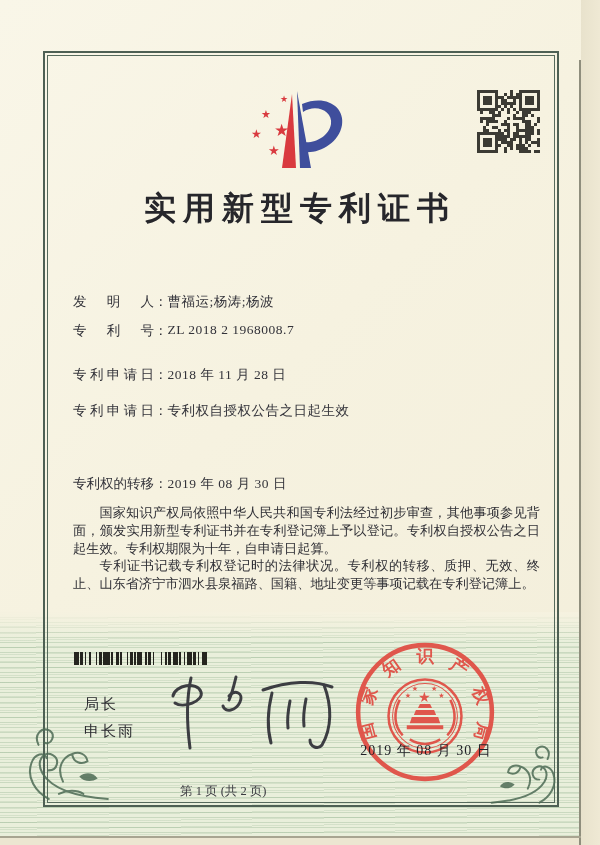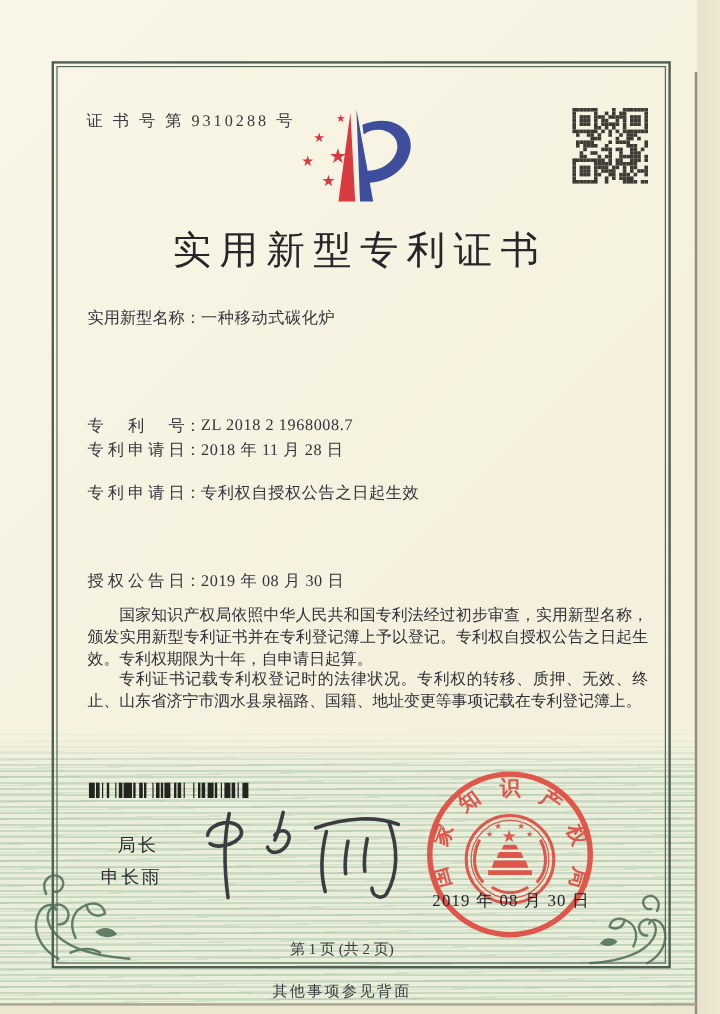--- a/index.html
+++ b/index.html
@@ -95,7 +95,6 @@
     </g>
   </svg>
 
-  <div class="abs cert-no">证 书 号 第 9310288 号</div>
 
   <svg class="abs" style="left:247px;top:80px" width="106" height="94" viewBox="0 0 106 94">
     <path d="M45,14 L49,88 L35,88 Z" fill="#d93a3f"></path>

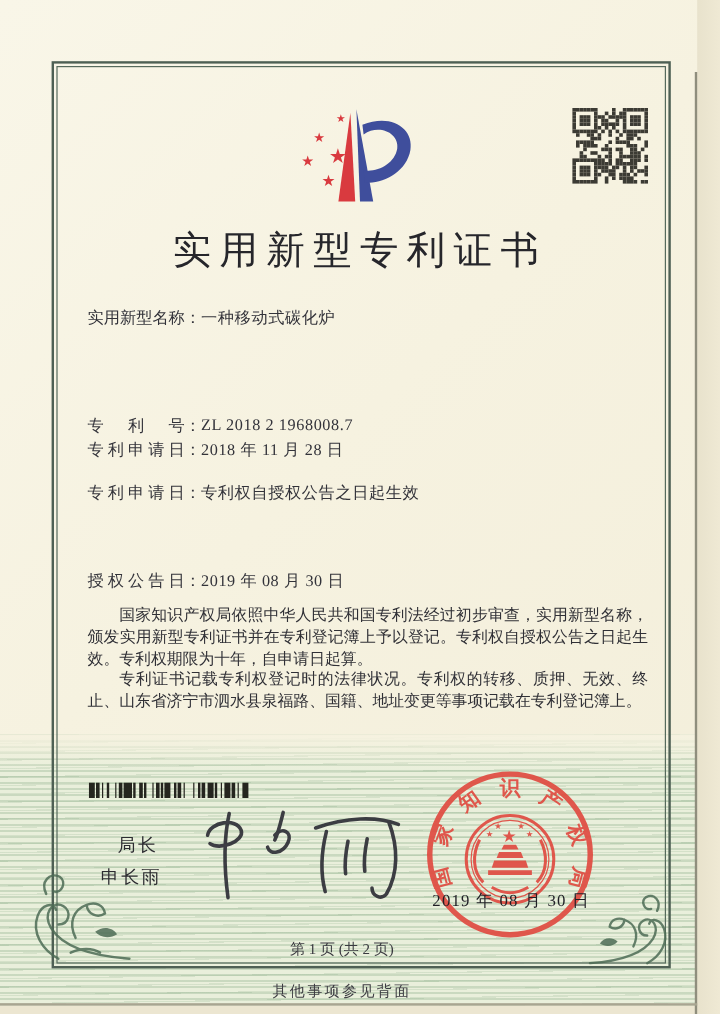--- a/index.html
+++ b/index.html
@@ -31,7 +31,7 @@
   
   .abs{position:absolute;z-index:5;}
   .cert-no{left:72px;top:92px;font-size:13.5px;letter-spacing:2.5px;color:#3a3a3e;}
-  .title{left:100px;top:187px;width:400px;text-align:center;font-size:32px;font-weight:normal;
+  .title{left:100px;top:187px;width:400px;text-align:center;font-size:32px;font-weight:bold;
          letter-spacing:7px;color:#26262b;}
   .row{left:73px;width:470px;height:20px;font-size:13.5px;color:#33333a;white-space:nowrap;}
   .lbl{display:inline-block;width:6em;text-align:justify;text-align-last:justify;vertical-align:top;}

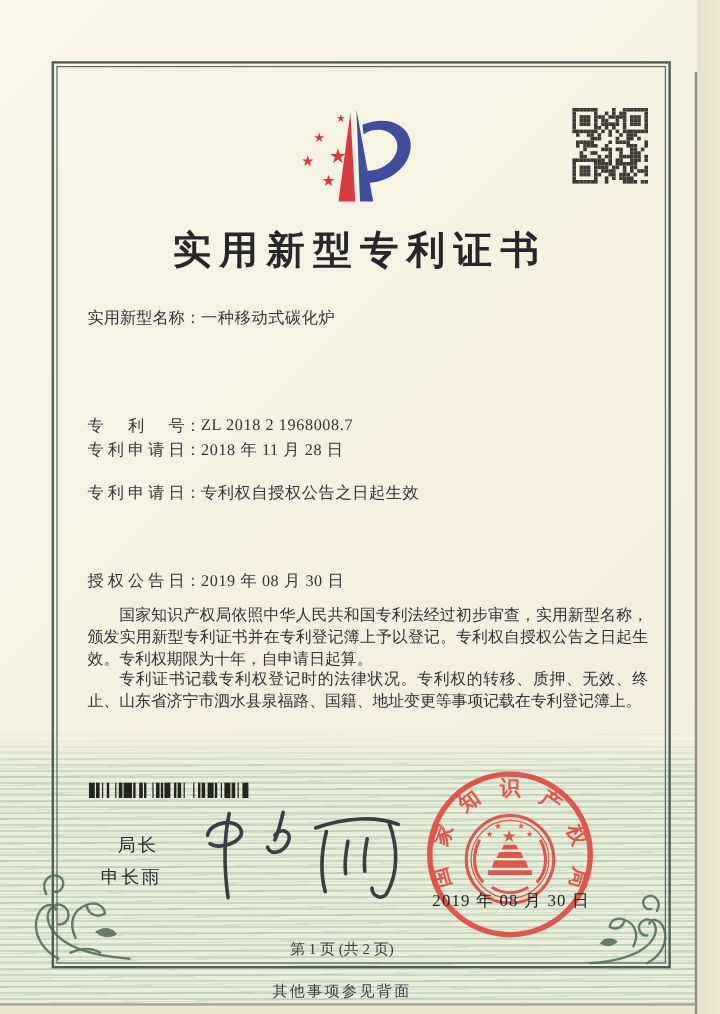--- a/index.html
+++ b/index.html
@@ -555,9 +555,6 @@
 
   <div class="abs title">实用新型专利证书</div>
 
-  <div class="abs row" style="top:256px">
-    <span class="lbl">实用新型名称</span><span class="colon">：</span><span class="val">一种移动式碳化炉</span>
-  </div>
   <div class="abs row" style="top:346px">
     <span class="lbl">专利号</span><span class="colon">：</span><span class="val">ZL 2018 2 1968008.7</span>
   </div>

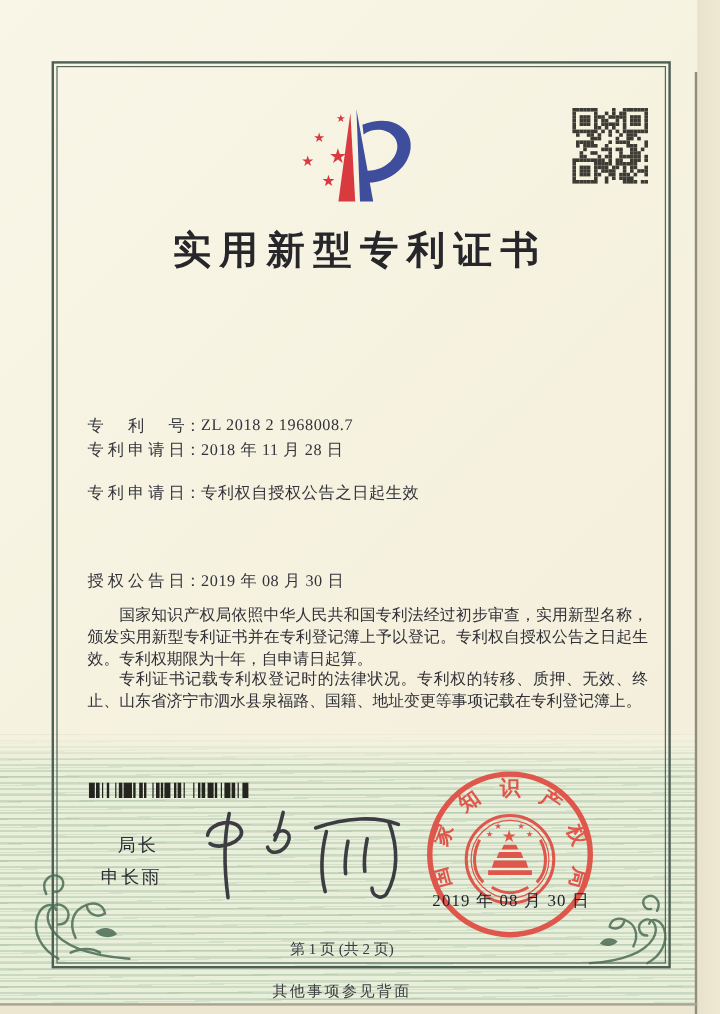--- a/index.html
+++ b/index.html
@@ -555,6 +555,9 @@
 
   <div class="abs title">实用新型专利证书</div>
 
+  <div class="abs row" style="top:293px">
+    <span class="lbl">发明人</span><span class="colon">：</span><span class="val">曹福运;杨涛;杨波</span>
+  </div>
   <div class="abs row" style="top:346px">
     <span class="lbl">专利号</span><span class="colon">：</span><span class="val">ZL 2018 2 1968008.7</span>
   </div>

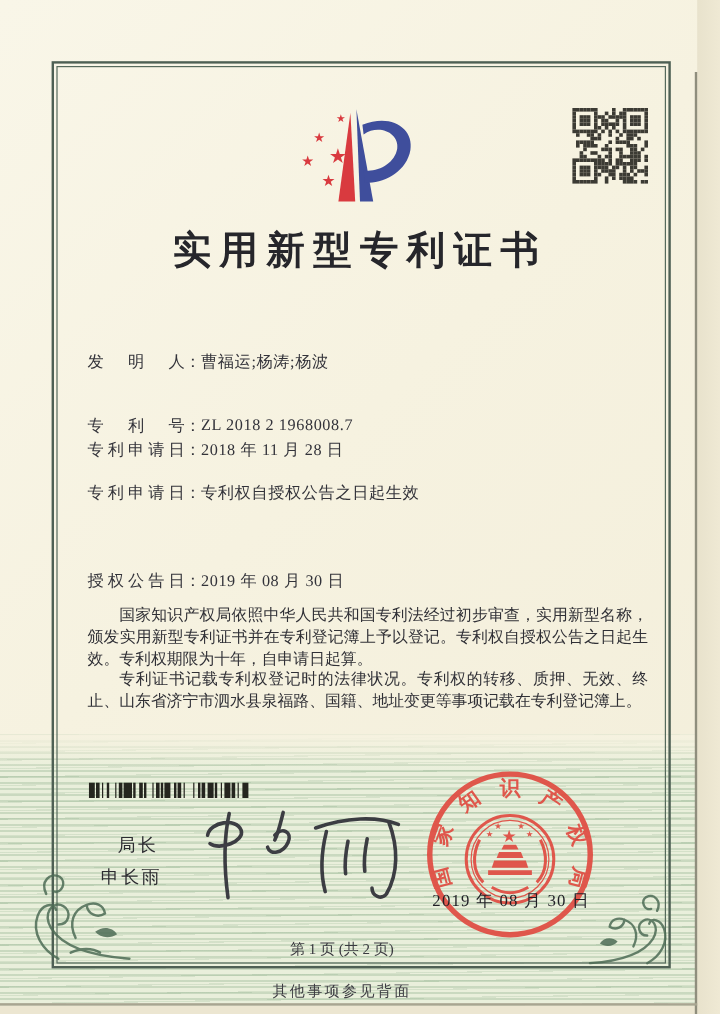--- a/index.html
+++ b/index.html
@@ -558,7 +558,7 @@
   <div class="abs row" style="top:293px">
     <span class="lbl">发明人</span><span class="colon">：</span><span class="val">曹福运;杨涛;杨波</span>
   </div>
-  <div class="abs row" style="top:346px">
+  <div class="abs row" style="top:322px">
     <span class="lbl">专利号</span><span class="colon">：</span><span class="val">ZL 2018 2 1968008.7</span>
   </div>
   <div class="abs row" style="top:366px">

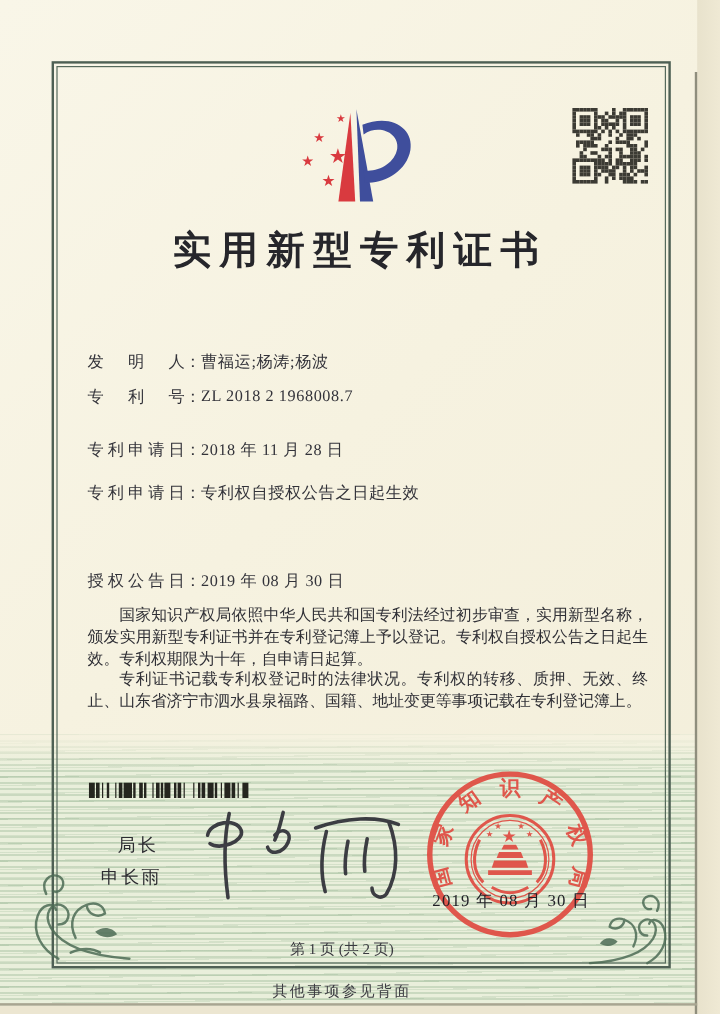--- a/index.html
+++ b/index.html
@@ -568,7 +568,7 @@
     <span class="lbl">专利申请日</span><span class="colon">：</span><span class="val">专利权自授权公告之日起生效</span>
   </div>
   <div class="abs row" style="top:475px;position:absolute">
-    <span class="lbl">授权公告日</span><span class="colon">：</span><span class="val">2019 年 08 月 30 日</span>
+    <span class="lbl">专利权的转移</span><span class="colon">：</span><span class="val">2019 年 08 月 30 日</span>
   </div>
 
   <div class="abs body-text">

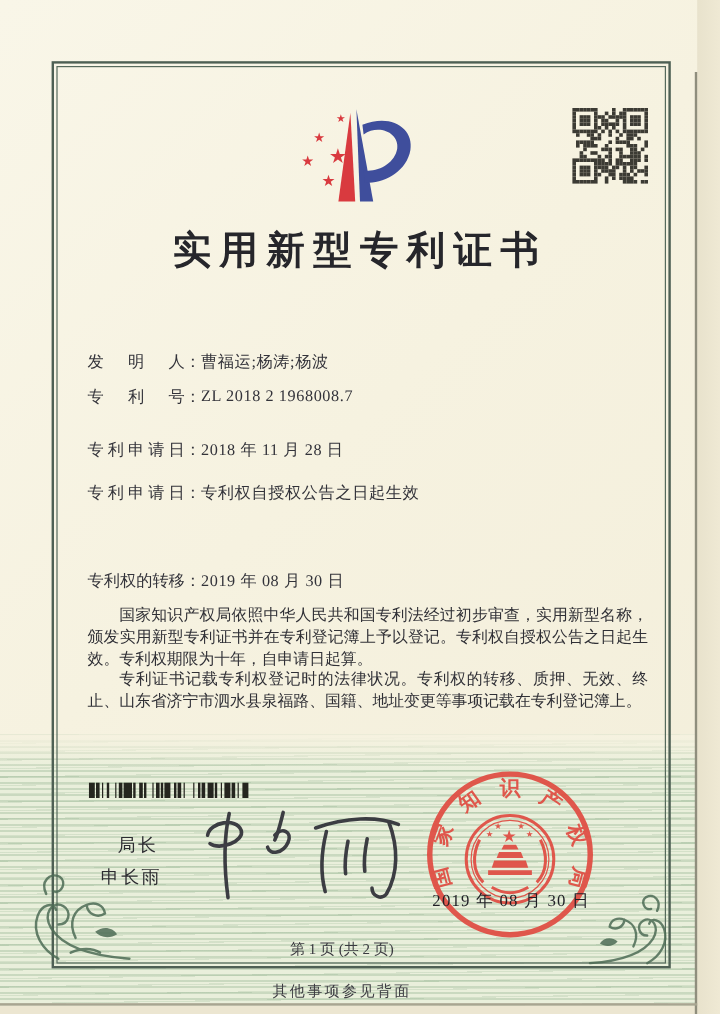--- a/index.html
+++ b/index.html
@@ -572,7 +572,7 @@
   </div>
 
   <div class="abs body-text">
-    <p>国家知识产权局依照中华人民共和国专利法经过初步审查，实用新型名称，颁发实用新型专利证书并在专利登记簿上予以登记。专利权自授权公告之日起生效。专利权期限为十年，自申请日起算。</p>
+    <p>国家知识产权局依照中华人民共和国专利法经过初步审查，其他事项参见背面，颁发实用新型专利证书并在专利登记簿上予以登记。专利权自授权公告之日起生效。专利权期限为十年，自申请日起算。</p>
     <p>专利证书记载专利权登记时的法律状况。专利权的转移、质押、无效、终止、山东省济宁市泗水县泉福路、国籍、地址变更等事项记载在专利登记簿上。</p>
   </div>
 

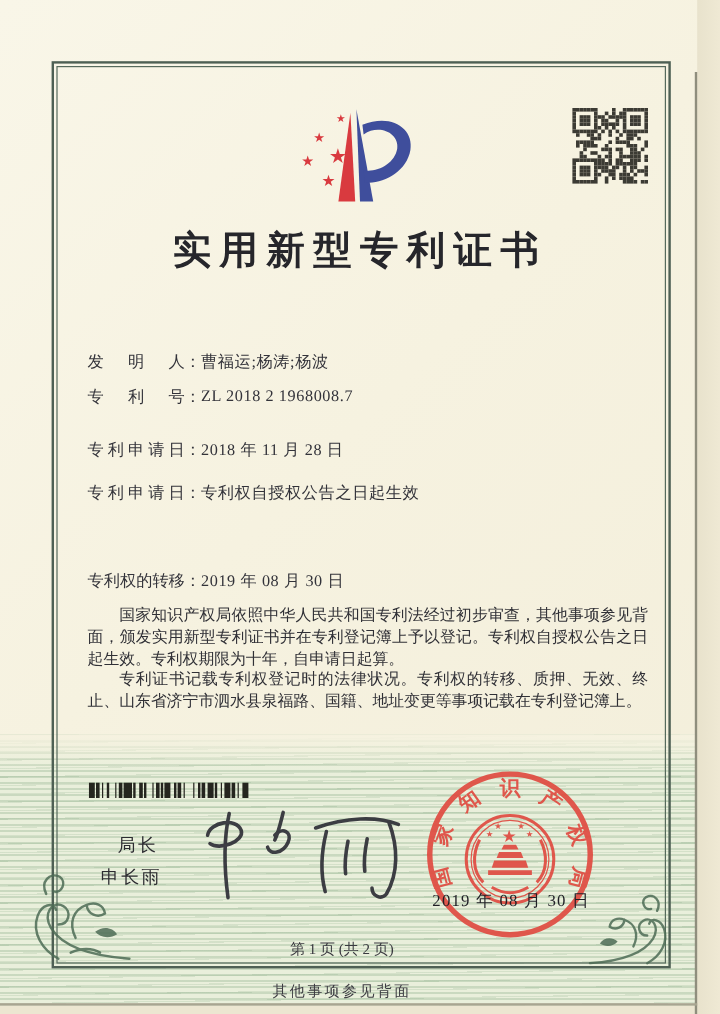--- a/index.html
+++ b/index.html
@@ -51,7 +51,7 @@
   .qr .on{background:#3c3b34;}
   .qr .off{background:transparent;}
   
-  .sig-title{left:84px;top:695px;font-size:15px;font-family:"Liberation Sans","DejaVu Sans",sans-serif;color:#2c2c31;letter-spacing:2px;margin-left:14px;}
+  .sig-title{left:84px;top:695px;font-size:15px;font-family:"Liberation Sans","DejaVu Sans",sans-serif;color:#2c2c31;letter-spacing:2px;}
   .sig-name{left:84px;top:722px;font-size:15px;font-family:"Liberation Sans","DejaVu Sans",sans-serif;color:#2c2c31;letter-spacing:2px;}
   .signature{left:163px;top:666px;z-index:6;}
   

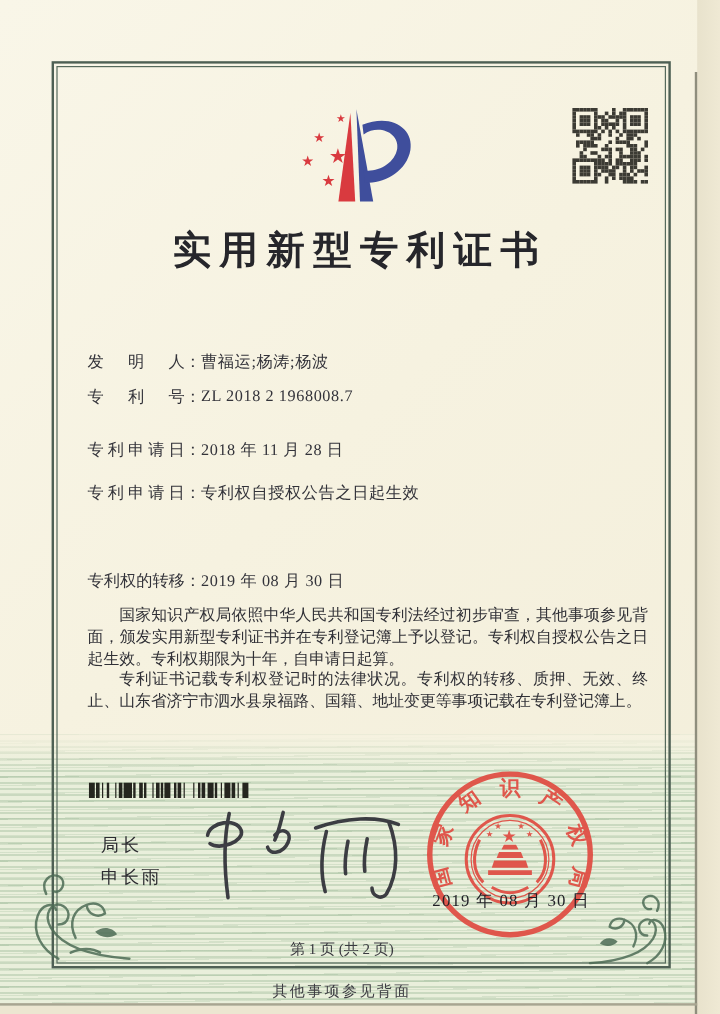--- a/index.html
+++ b/index.html
@@ -58,7 +58,7 @@
   .seal{left:349px;top:637px;z-index:5;opacity:.92;}
   .seal-date{left:350px;top:742px;width:152px;text-align:center;font-size:14px;color:#1f1f26;
              letter-spacing:1px;z-index:6;}
-  .page-num{left:180px;top:783px;width:210px;text-align:center;font-size:12.5px;color:#3a3a40;z-index:5;}
+  .page-num{left:180px;top:783px;width:210px;font-size:12.5px;color:#3a3a40;z-index:5;}
   .footer-note{left:180px;top:818px;width:210px;text-align:center;font-size:12.5px;
                letter-spacing:2px;color:#3c3c42;z-index:5;}
 </style>

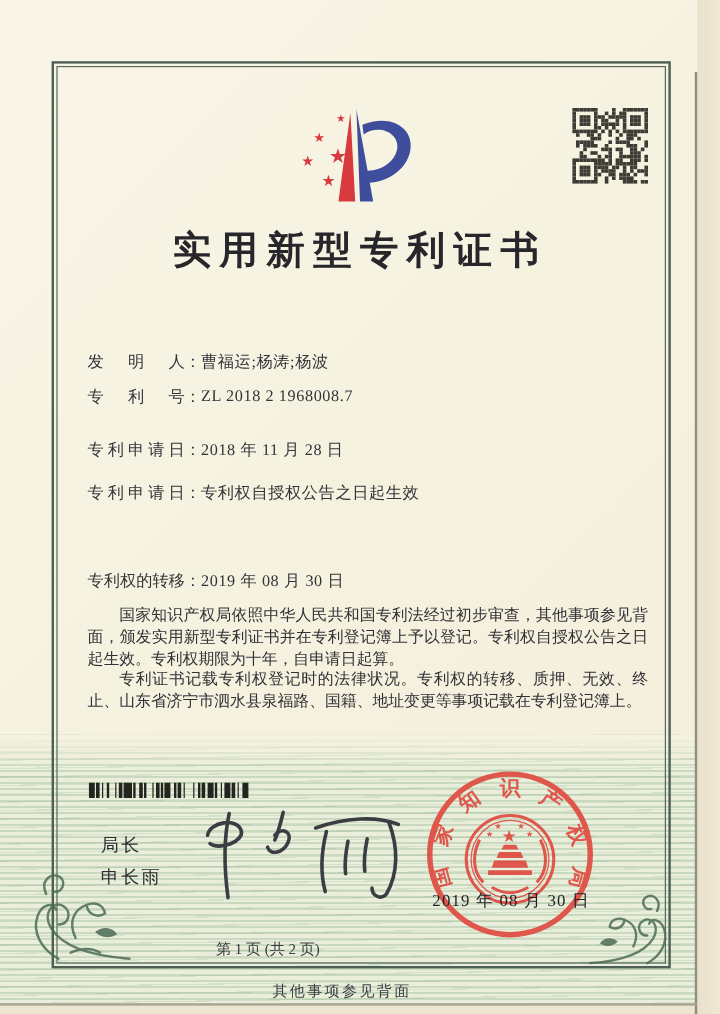--- a/index.html
+++ b/index.html
@@ -683,7 +683,6 @@
   <div class="abs seal-date">2019 年 08 月 30 日</div>
 
   <div class="abs page-num">第 1 页 (共 2 页)</div>
-  <div class="abs footer-note">其他事项参见背面</div>
 
   <div class="scan-margin-right"></div>
   <div class="scan-edge-right"></div>

